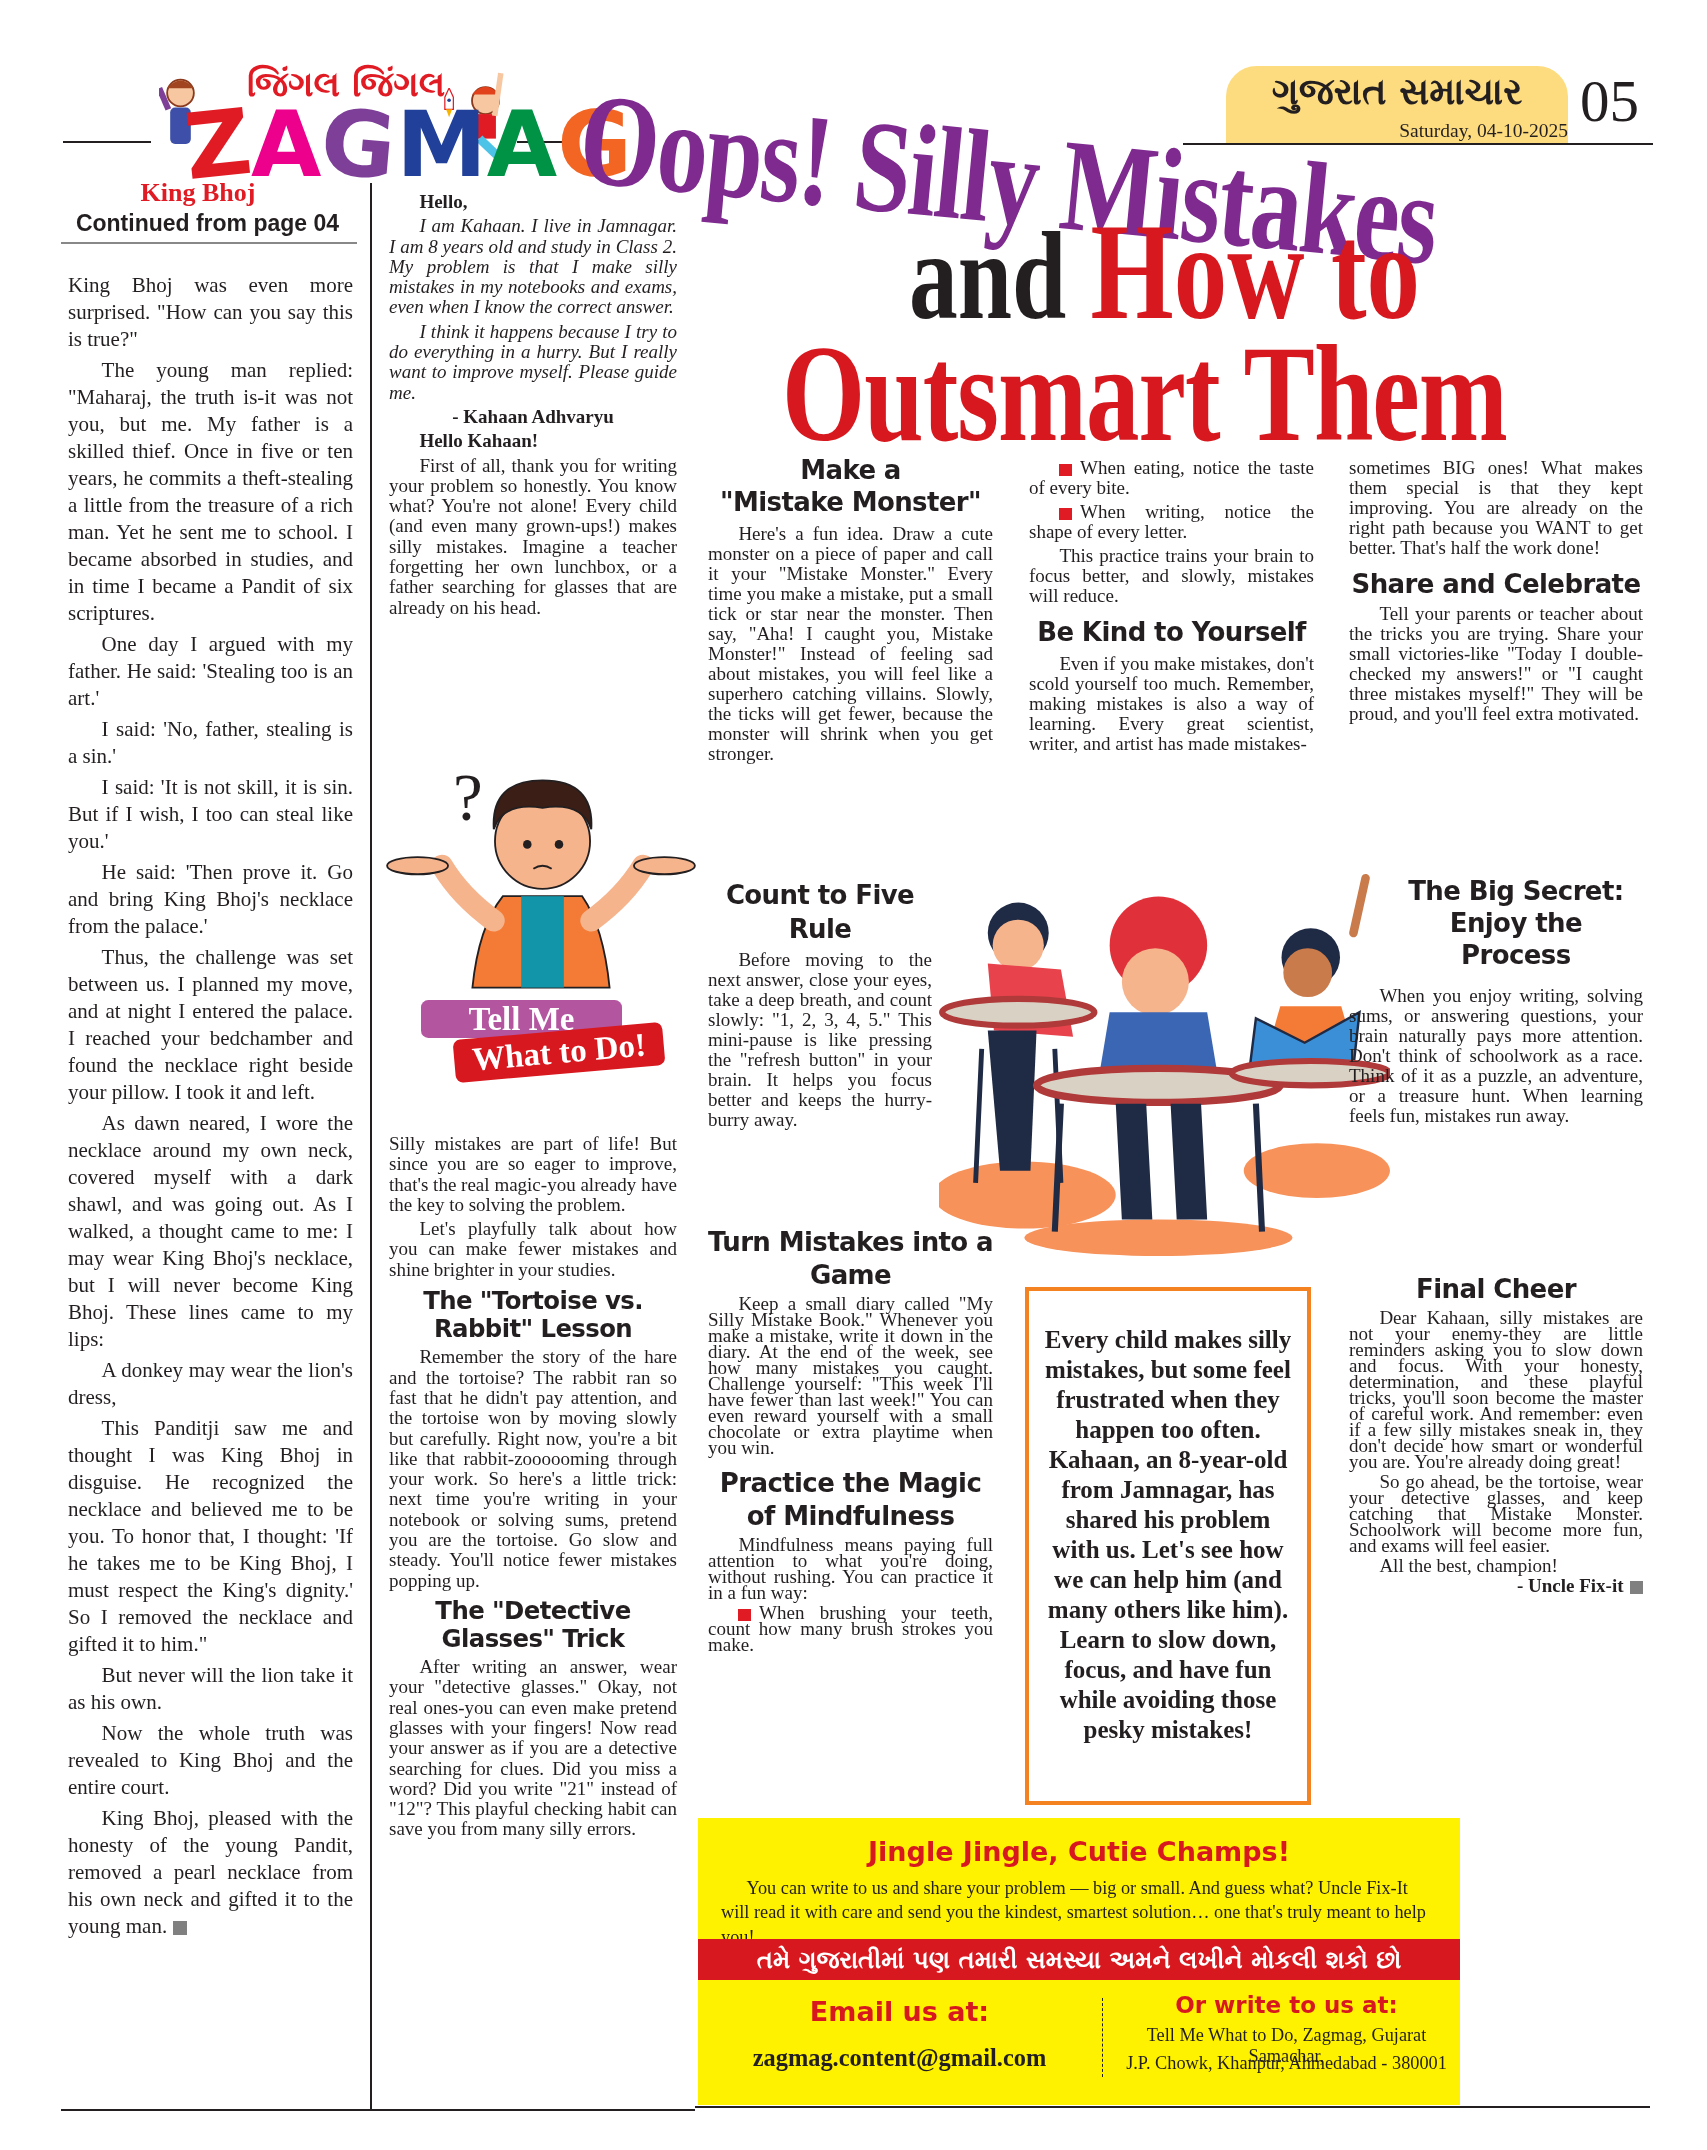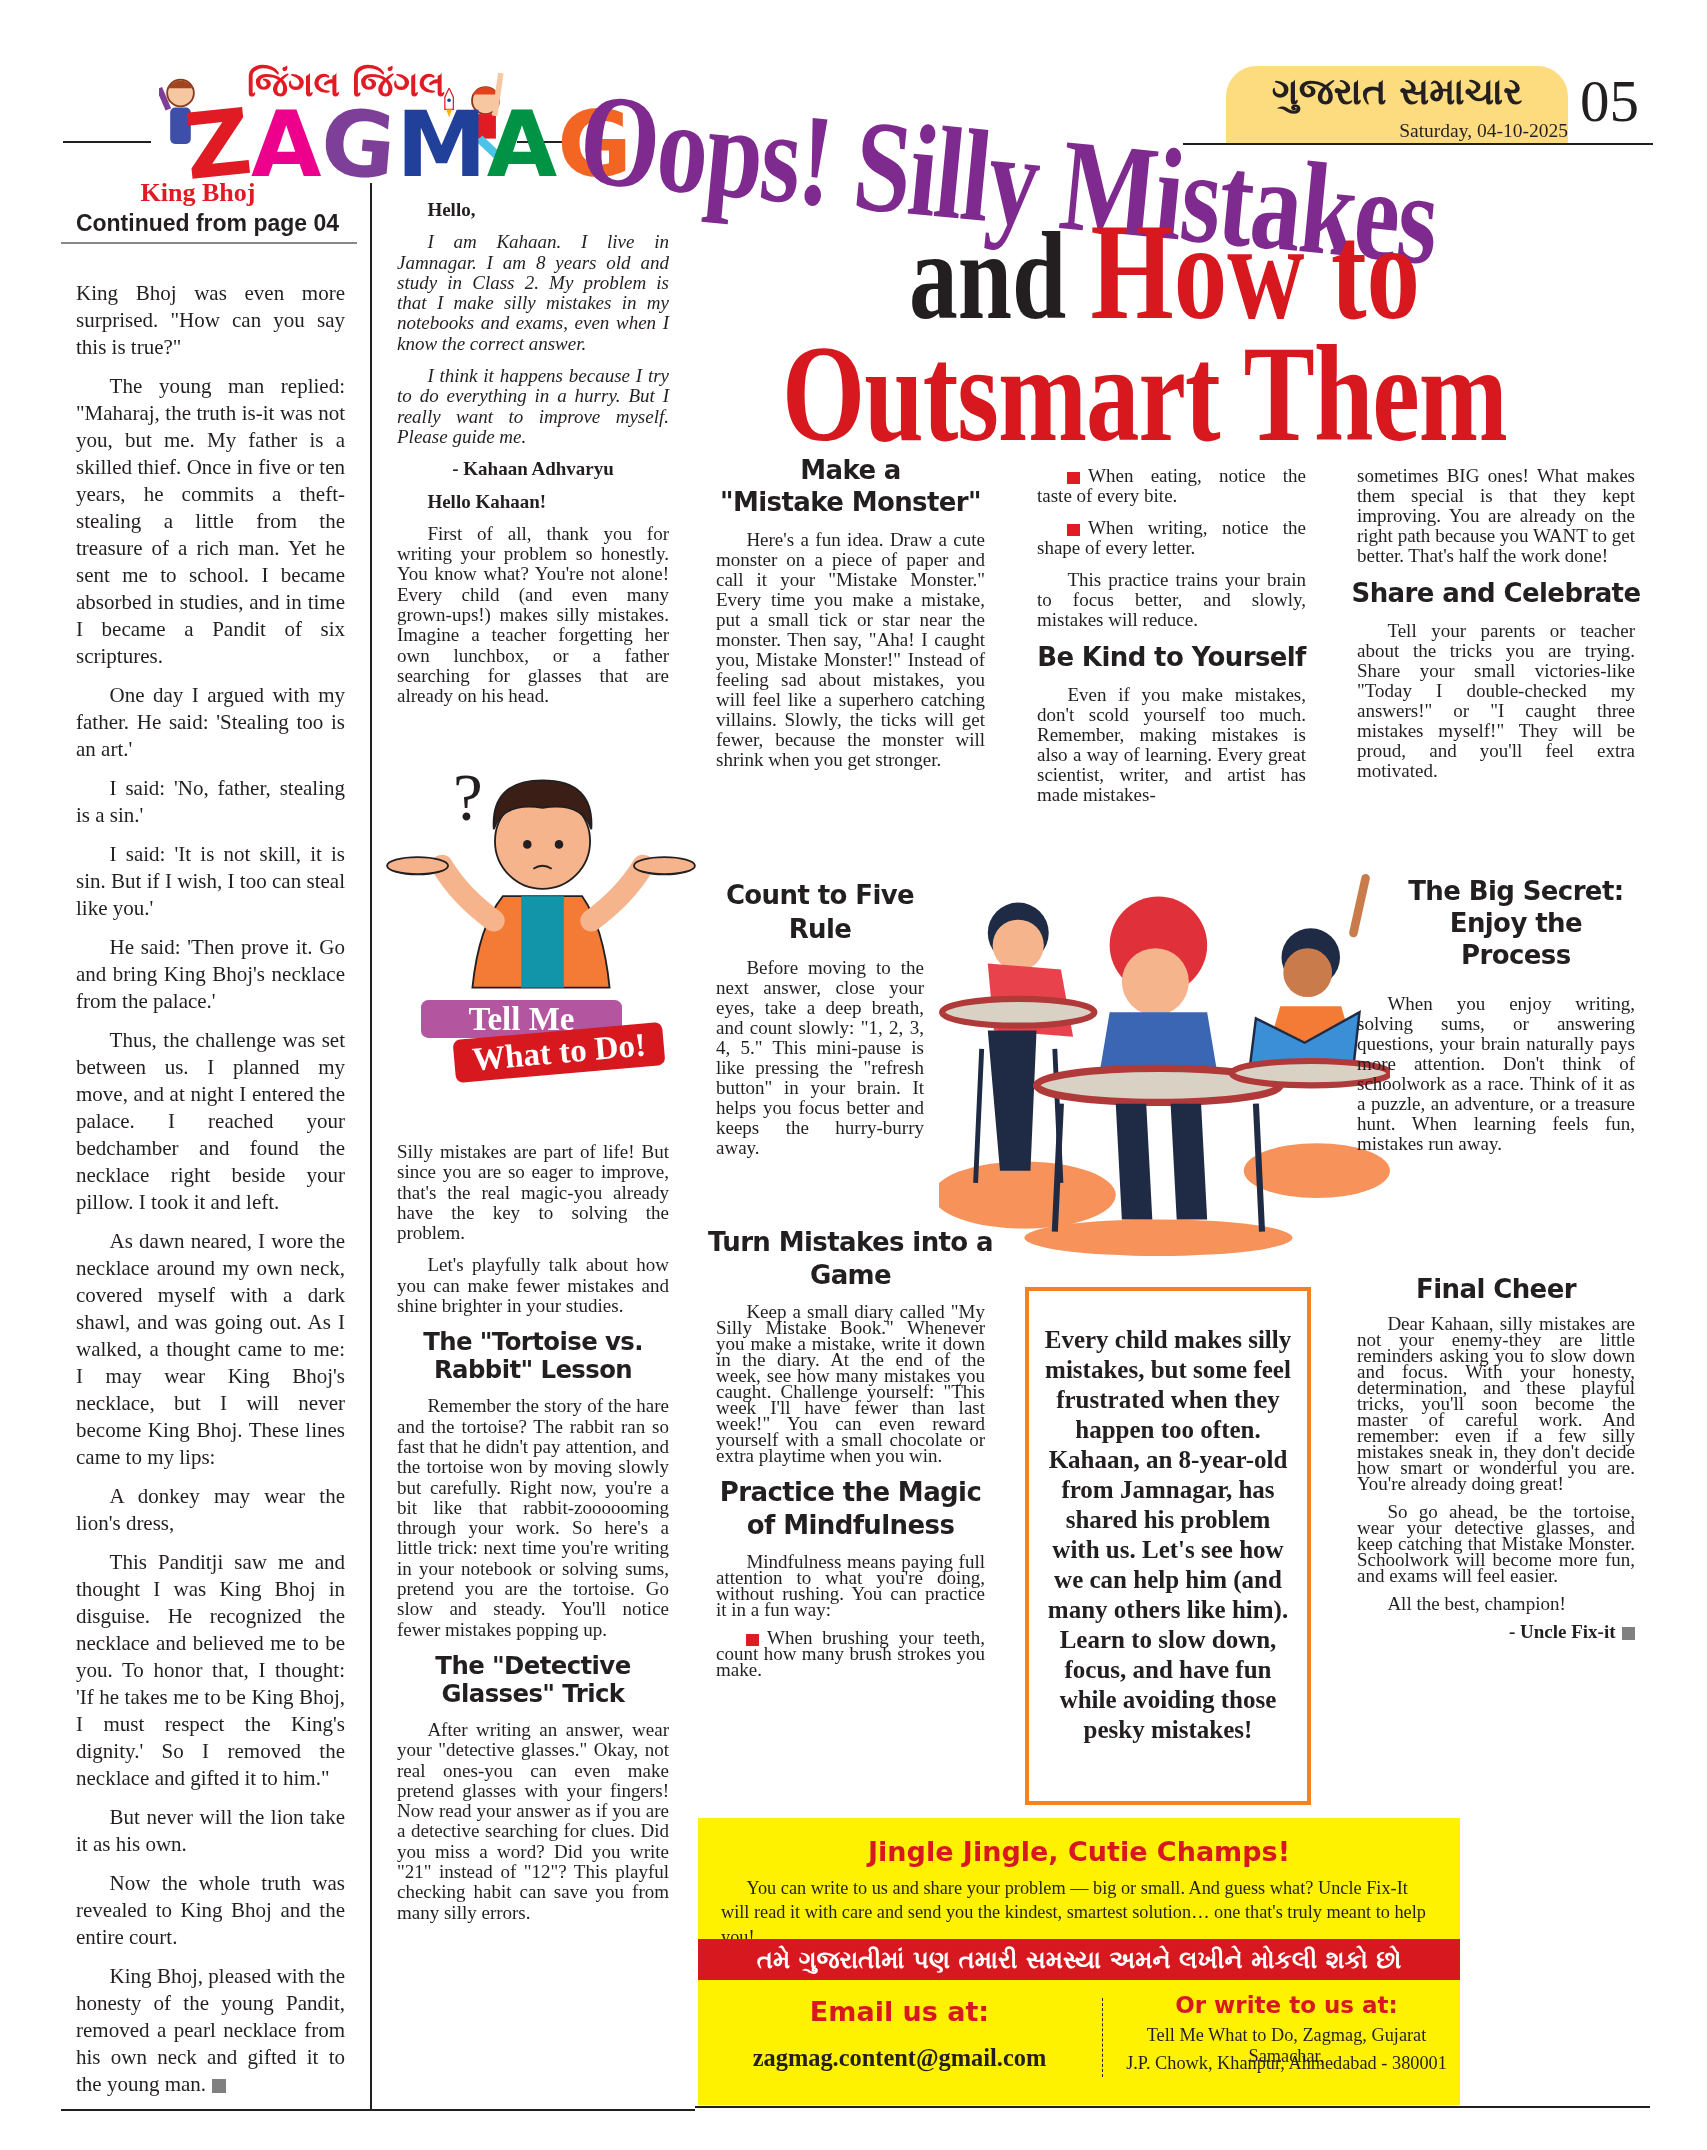--- a/index.html
+++ b/index.html
@@ -6,7 +6,7 @@
   body{width:1708px;height:2151px;position:relative;overflow:hidden;font-family:"Liberation Serif","DejaVu Serif",serif;color:#231f20;}
   .abs{position:absolute;}
   .body-text{font-size:20px;line-height:27px;text-align:justify;}
-  .body-text p{margin:12px;text-indent:1.6em;}
+  .body-text p{margin:4px;text-indent:1.6em;}
   .body-text p.noindent{text-indent:0;}
   .sans-head{font-family:"DejaVu Sans","Liberation Sans",sans-serif;font-weight:bold;font-size:27px;line-height:34px;text-align:center;letter-spacing:-0.6px;margin:8.5px 0 4.9px 0;color:#231f20;}
   .rule-v{position:absolute;background:#231f20;width:2.4px;}

